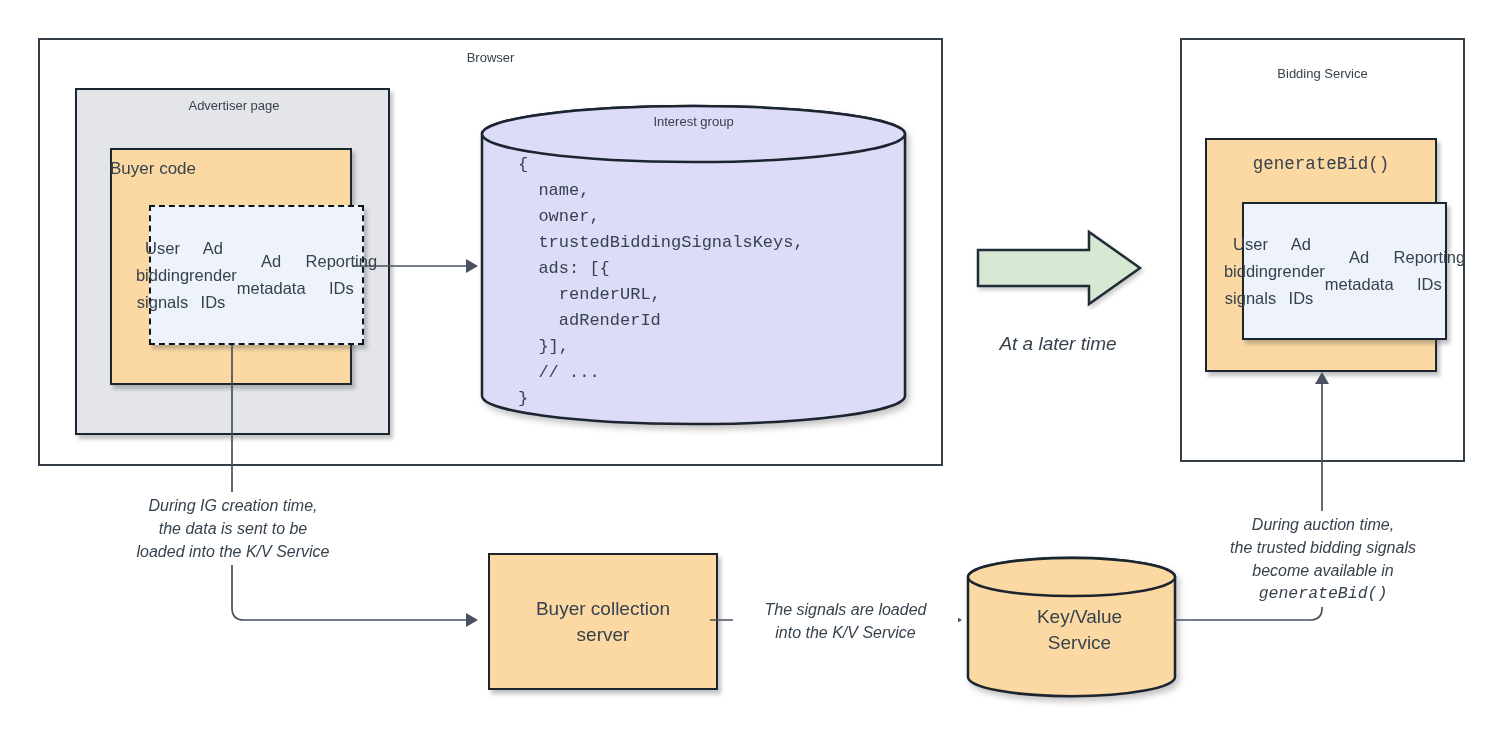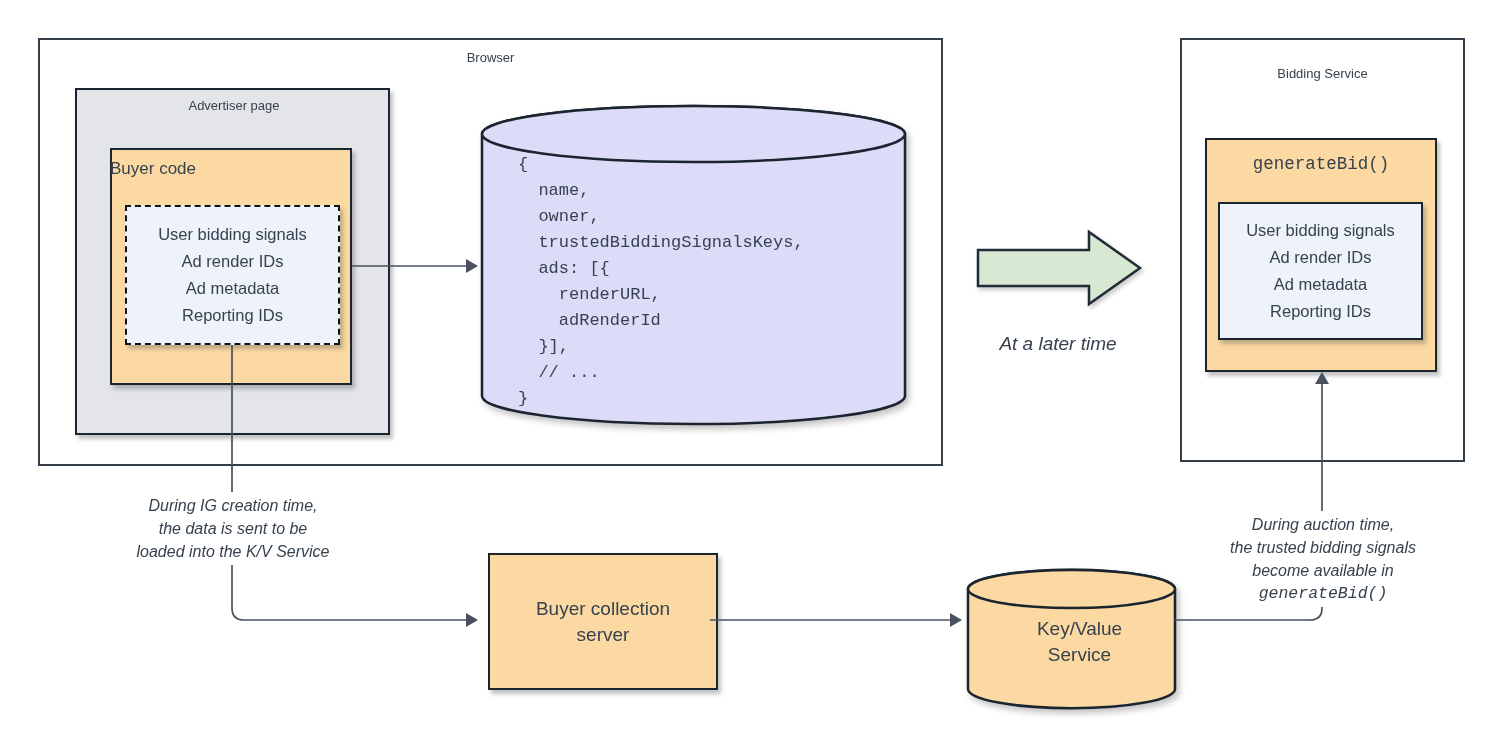--- a/index.html
+++ b/index.html
@@ -75,6 +75,7 @@
       <path d="M2 30 A211.5 28 0 0 1 425 30 L425 292 A211.5 28 0 0 1 2 292 Z" fill="var(--lavender)" stroke="var(--stroke-inner)" stroke-width="2.5"></path>
       <ellipse cx="213.5" cy="30" rx="211.5" ry="28" fill="var(--lavender)" stroke="var(--stroke-inner)" stroke-width="2.5"></ellipse>
     </svg>
+    <div class="abs title" style="left:0;top:10px;width:100%;">Interest group</div>
     <pre class="abs code" style="left:38px;top:48px;">{
   name,
   owner,

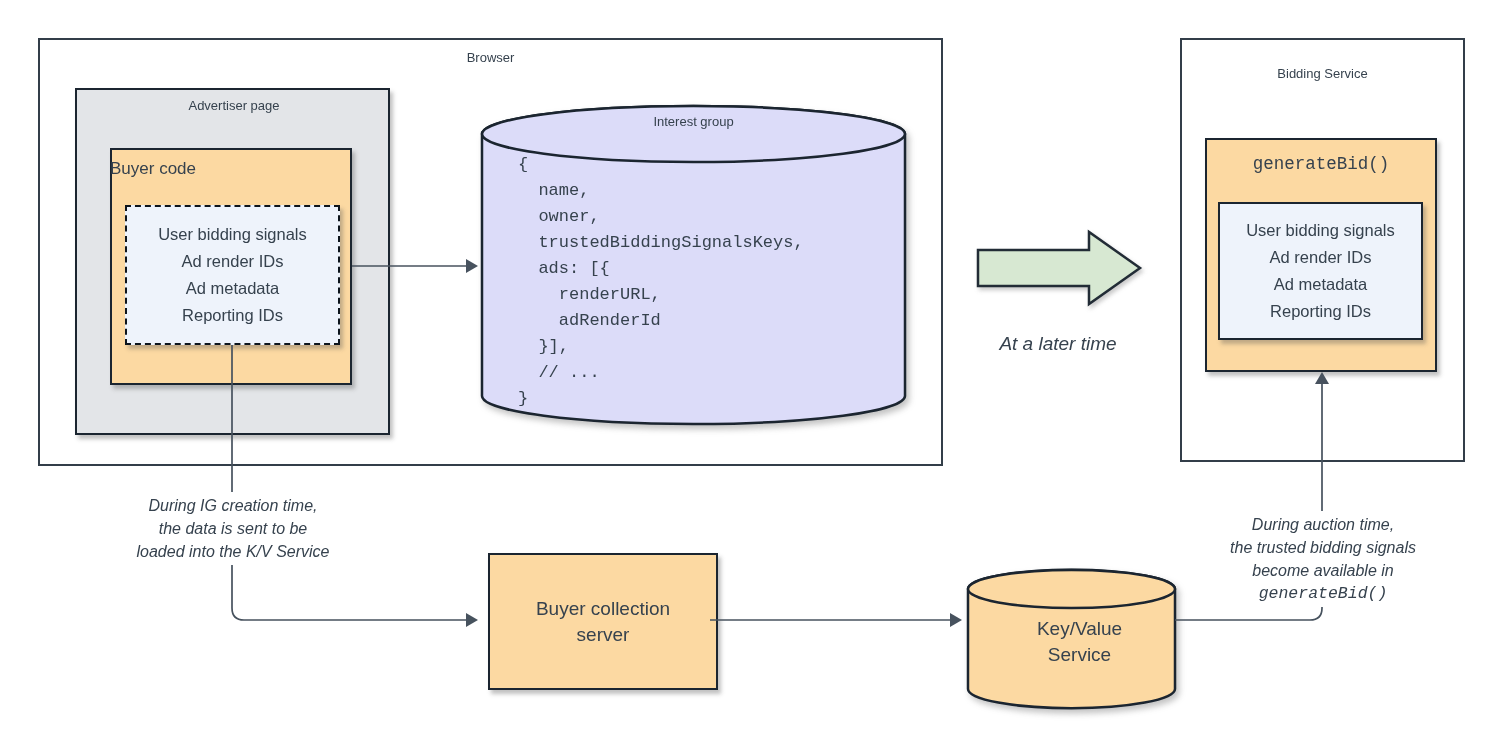--- a/index.html
+++ b/index.html
@@ -31,8 +31,8 @@
   .mono{font-family:"Liberation Mono", monospace;}
   .pre{white-space:pre-line;}
   .signals{
-    display:flex;flex-direction:column;justify-content:center;align-items:center;
-    font-size:16.5px;line-height:27px;text-align:center;
+    display:flex;justify-content:center;align-items:center;
+    font-size:16.5px;line-height:27px;text-align:center;margin-left:24px;
   }
   .code{
     font-family:"Liberation Mono", monospace;

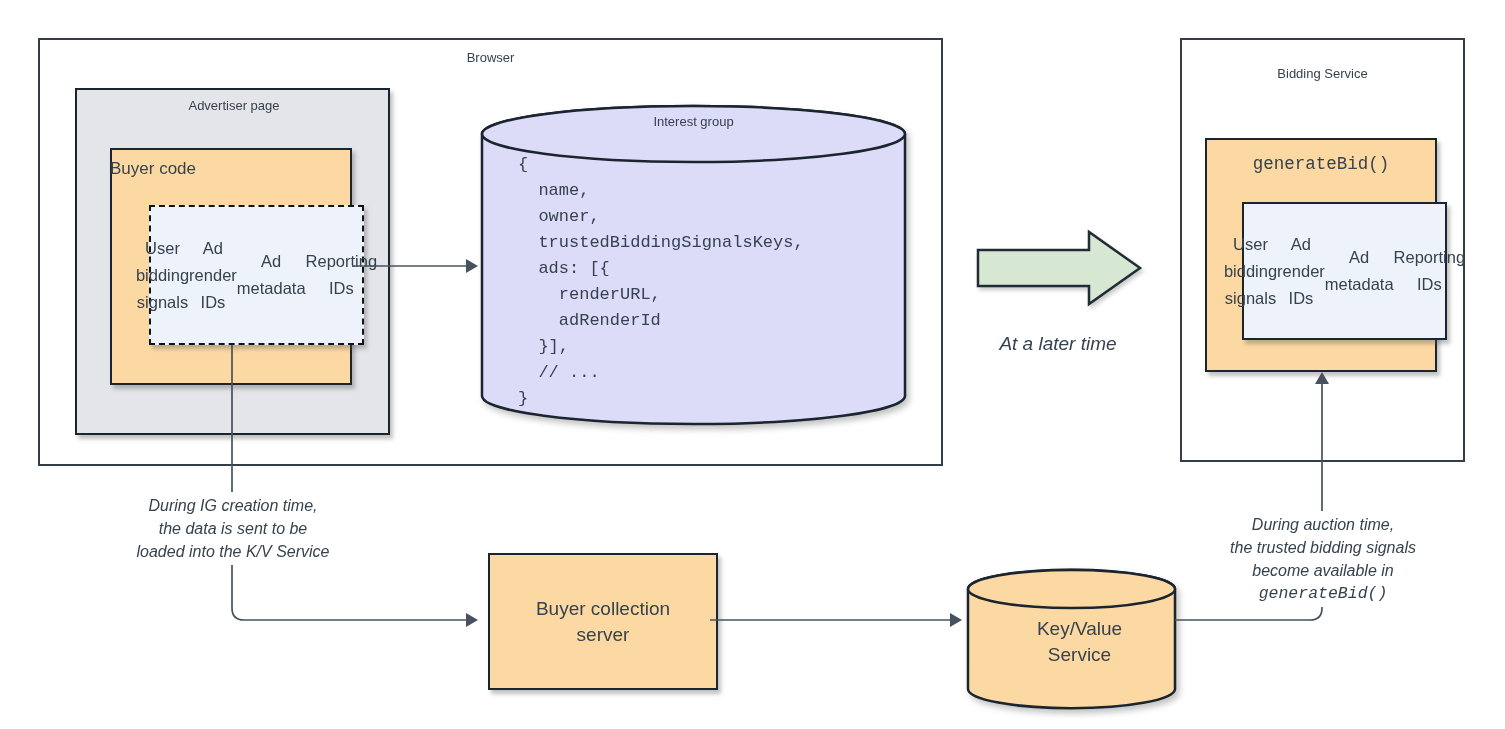--- a/index.html
+++ b/index.html
@@ -137,6 +137,8 @@
 the data is sent to be
 loaded into the K/V Service</div>
 
+  <div class="abs annotation pre" style="left:733px;top:596px;width:225px;">The signals are loaded
+into the K/V Service</div>
 
   <div class="abs annotation" style="left:1187px;top:490px;width:272px;margin-top:21px;">
     <div class="pre">During auction time,

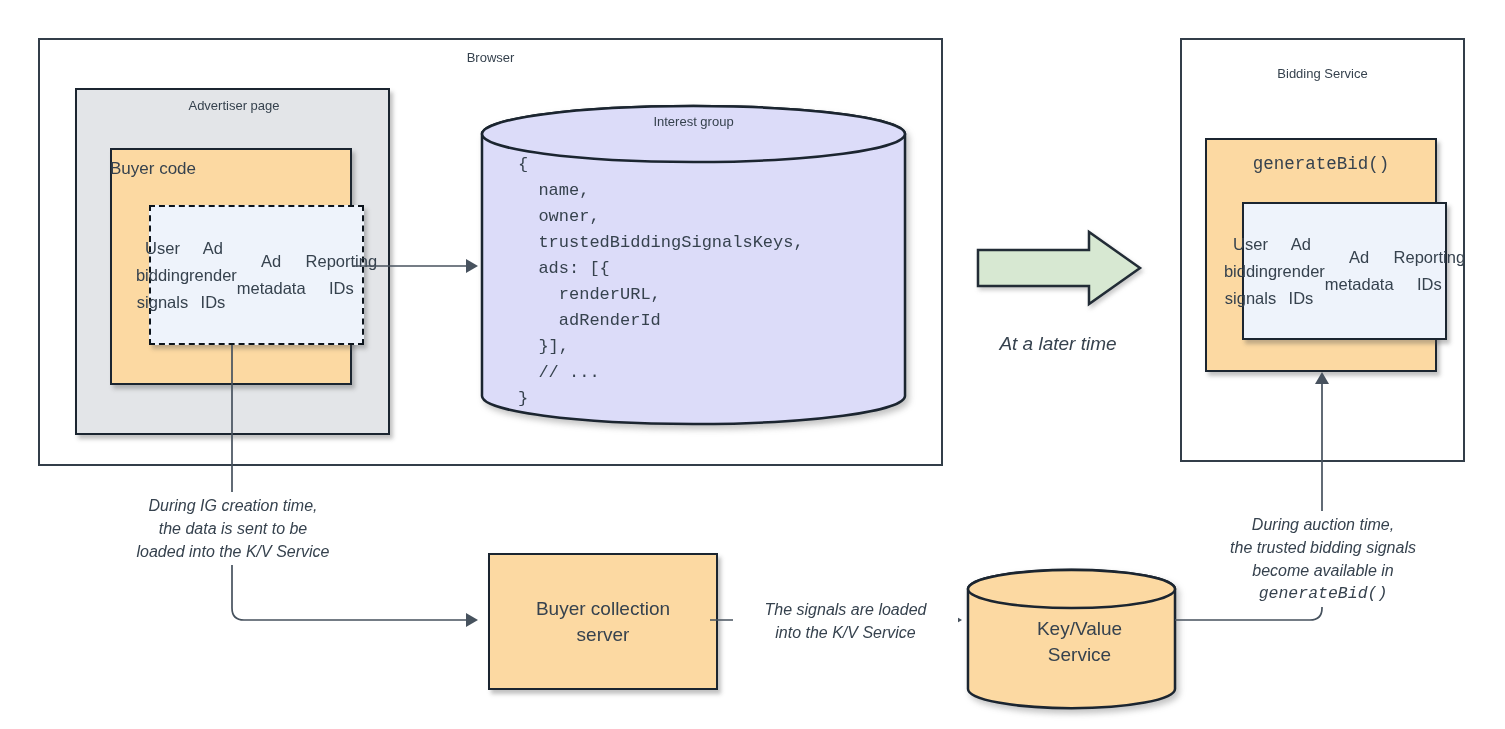--- a/index.html
+++ b/index.html
@@ -109,7 +109,7 @@
   <div class="abs box shadow center-label pre" style="left:480px;top:553px;width:230px;height:137px;background:var(--orange);">Buyer collection
 server</div>
 
-  <div class="abs" style="left:966px;top:568px;width:211px;height:142px;">
+  <div class="abs" style="left:966px;top:556px;width:211px;height:142px;">
     <svg class="cyl-svg" width="211" height="142" viewBox="0 0 211 142">
       <path d="M2 21 A102.5 19 0 0 1 209 21 L209 121 A102.5 19 0 0 1 2 121 Z" fill="var(--orange)" stroke="var(--stroke-inner)" stroke-width="2.5"></path>
       <ellipse cx="105.5" cy="21" rx="103.5" ry="19" fill="var(--orange)" stroke="var(--stroke-inner)" stroke-width="2.5"></ellipse>

